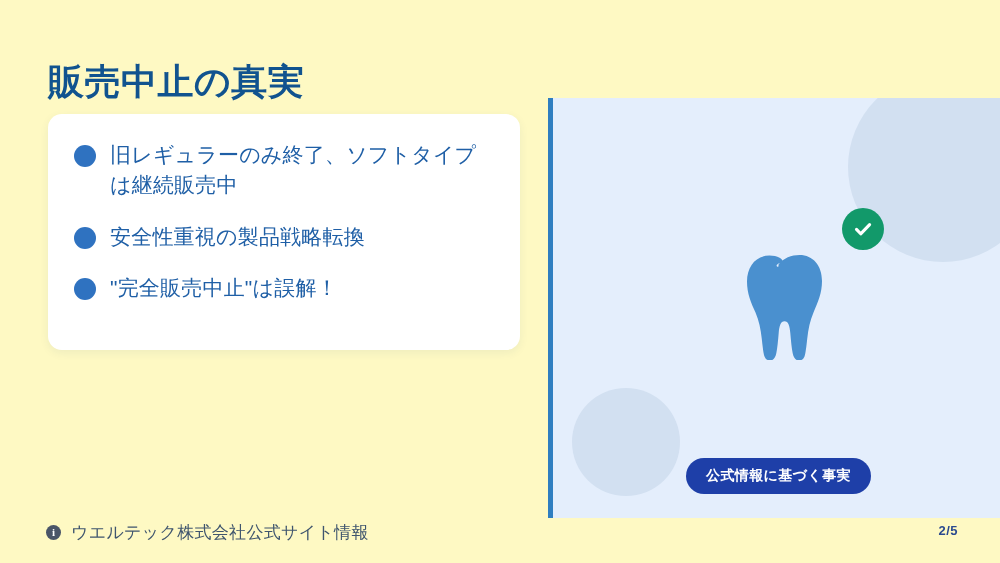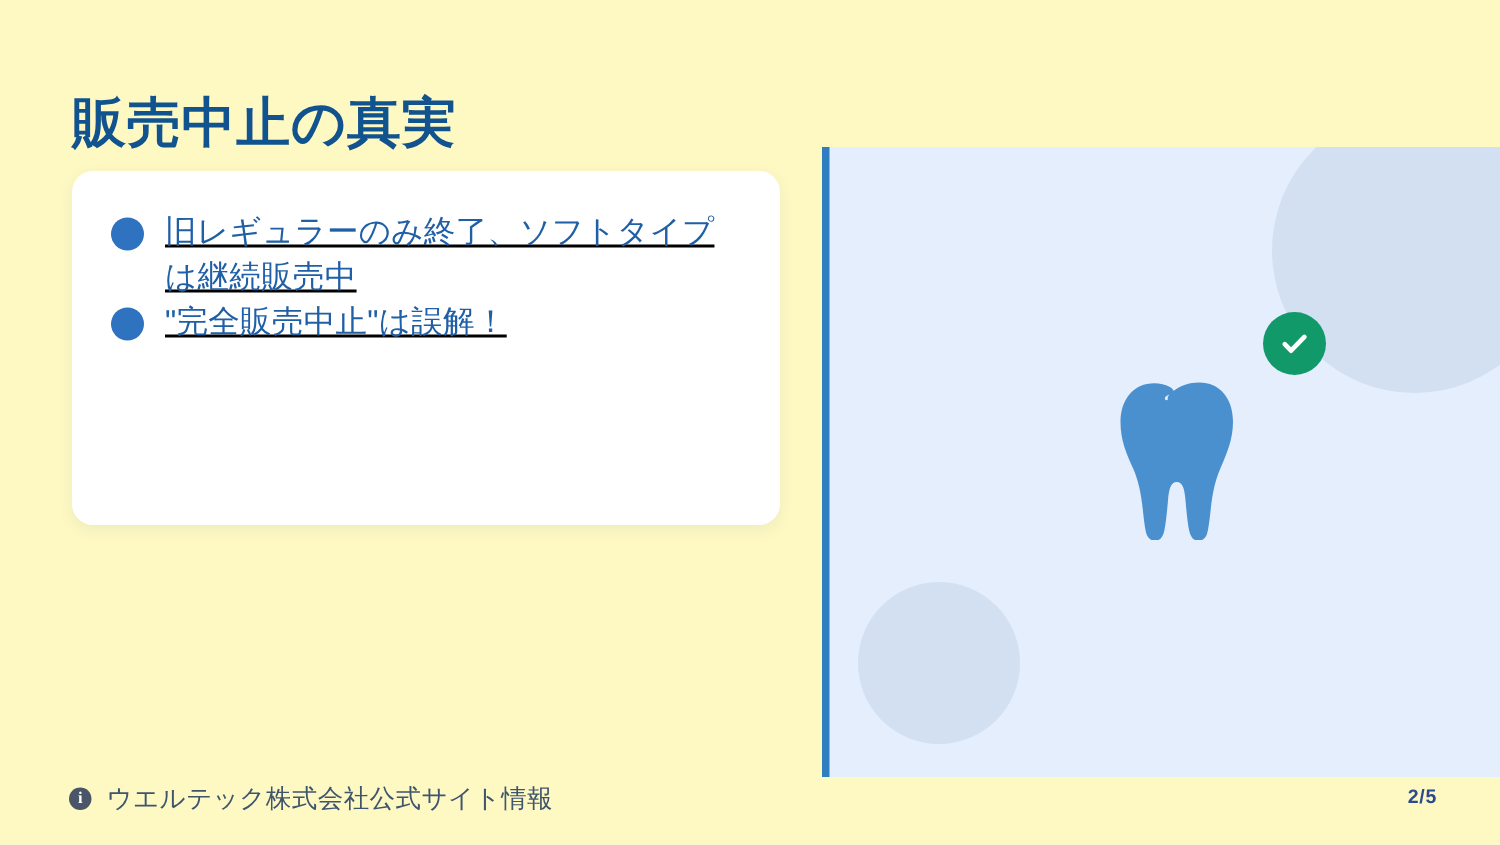--- a/index.html
+++ b/index.html
@@ -50,7 +50,7 @@
   .bullet-list {
     display: flex;
     flex-direction: column;
-    text-decoration: underline;
+    gap: 22px;
   }
   .bullet-item {
     display: flex;

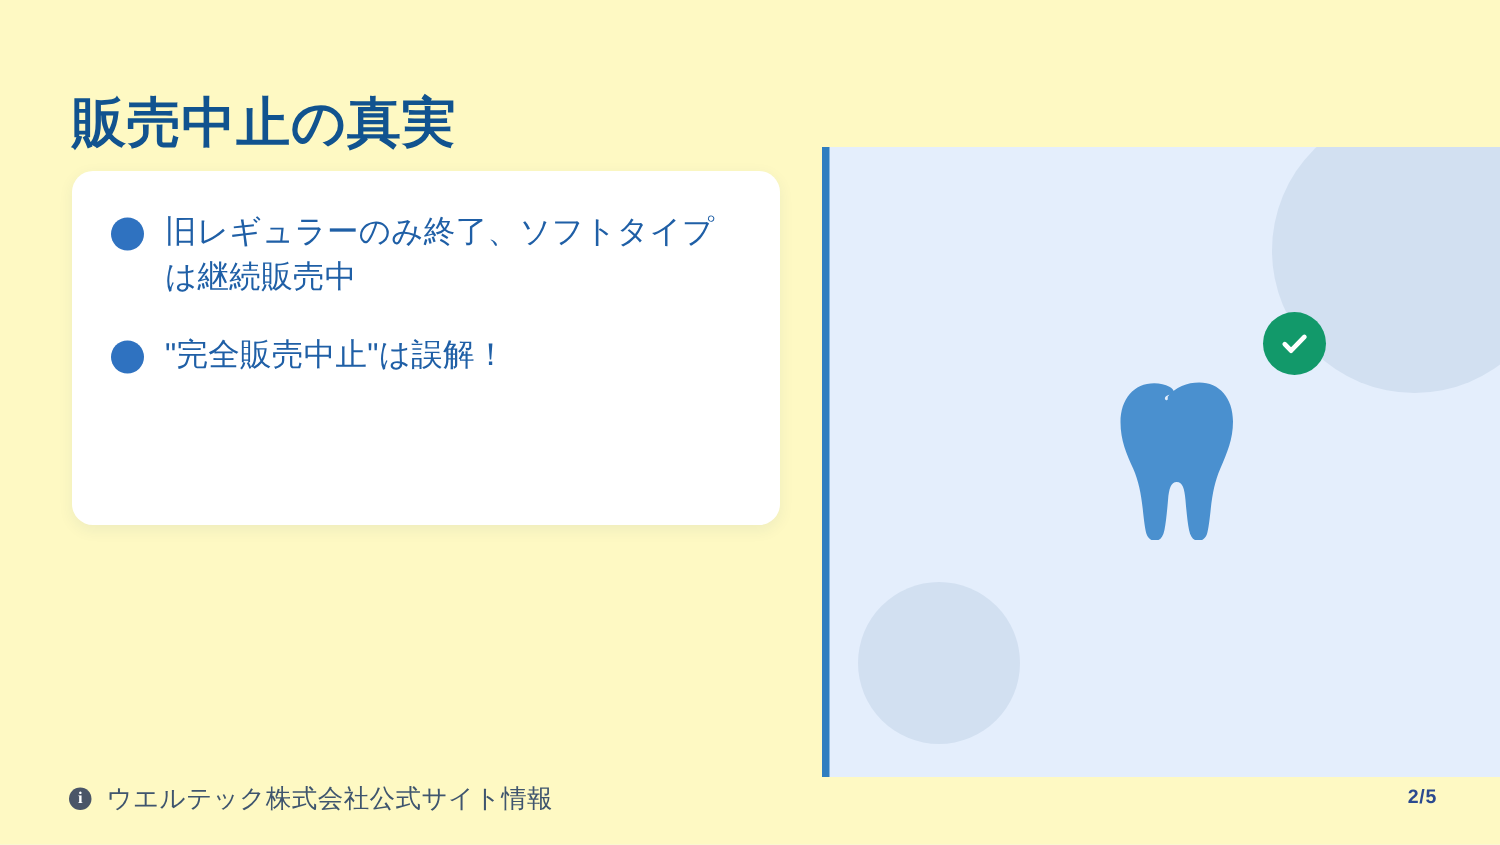--- a/index.html
+++ b/index.html
@@ -205,6 +205,10 @@
         <span class="bullet-text">旧レギュラーのみ終了、ソフトタイプは継続販売中</span>
       </div>
 
+      <div class="bullet-item">
+        <span class="bullet-dot"></span>
+        <span class="bullet-text">安全性重視の製品戦略転換</span>
+      </div>
 
       <div class="bullet-item">
         <span class="bullet-dot"></span>

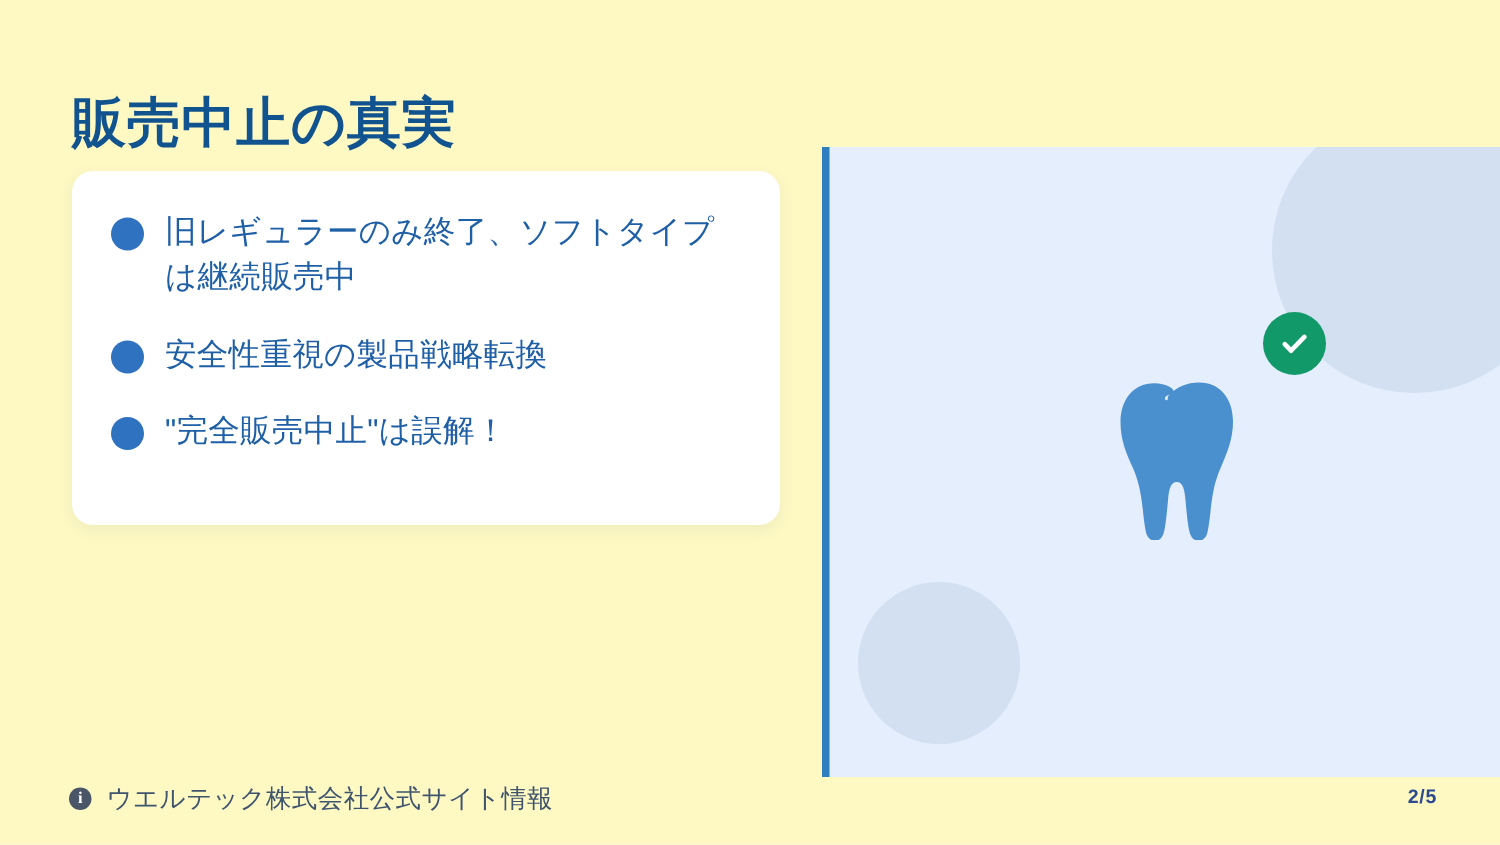--- a/index.html
+++ b/index.html
@@ -236,6 +236,7 @@
       </svg>
     </div>
 
+    <div class="panel-badge">公式情報に基づく事実</div>
   </div>
 
   <div class="footer">

